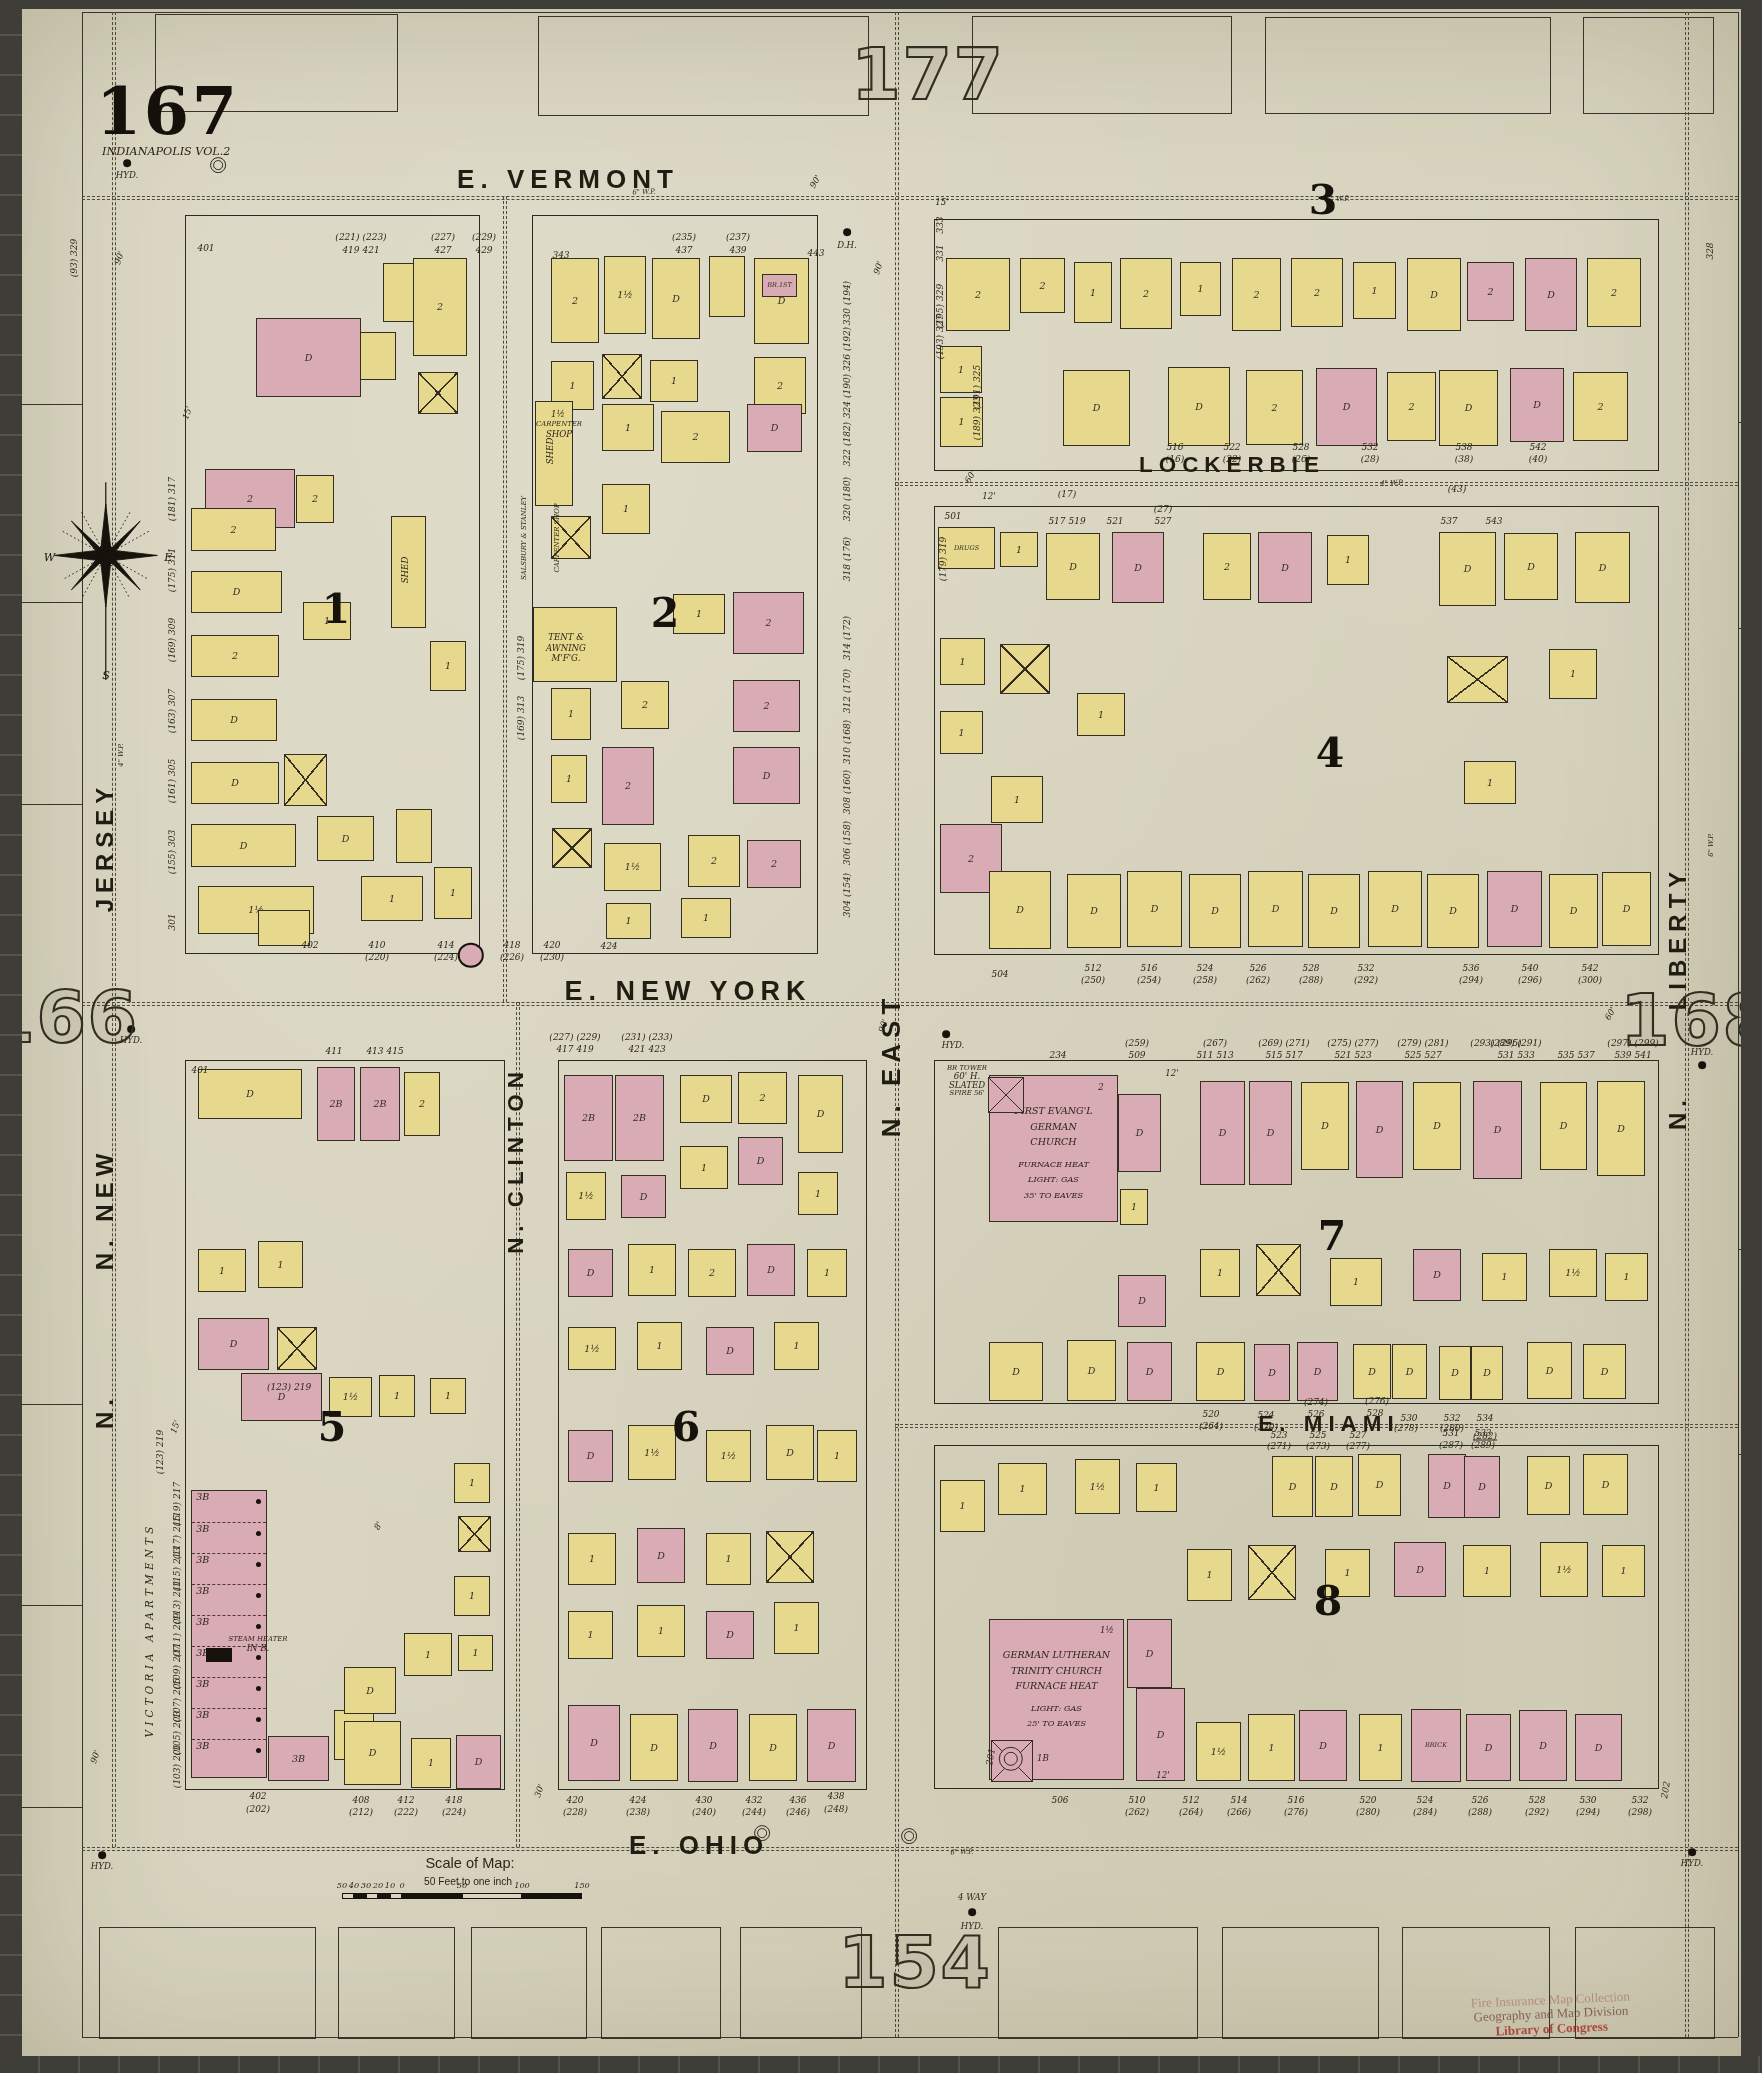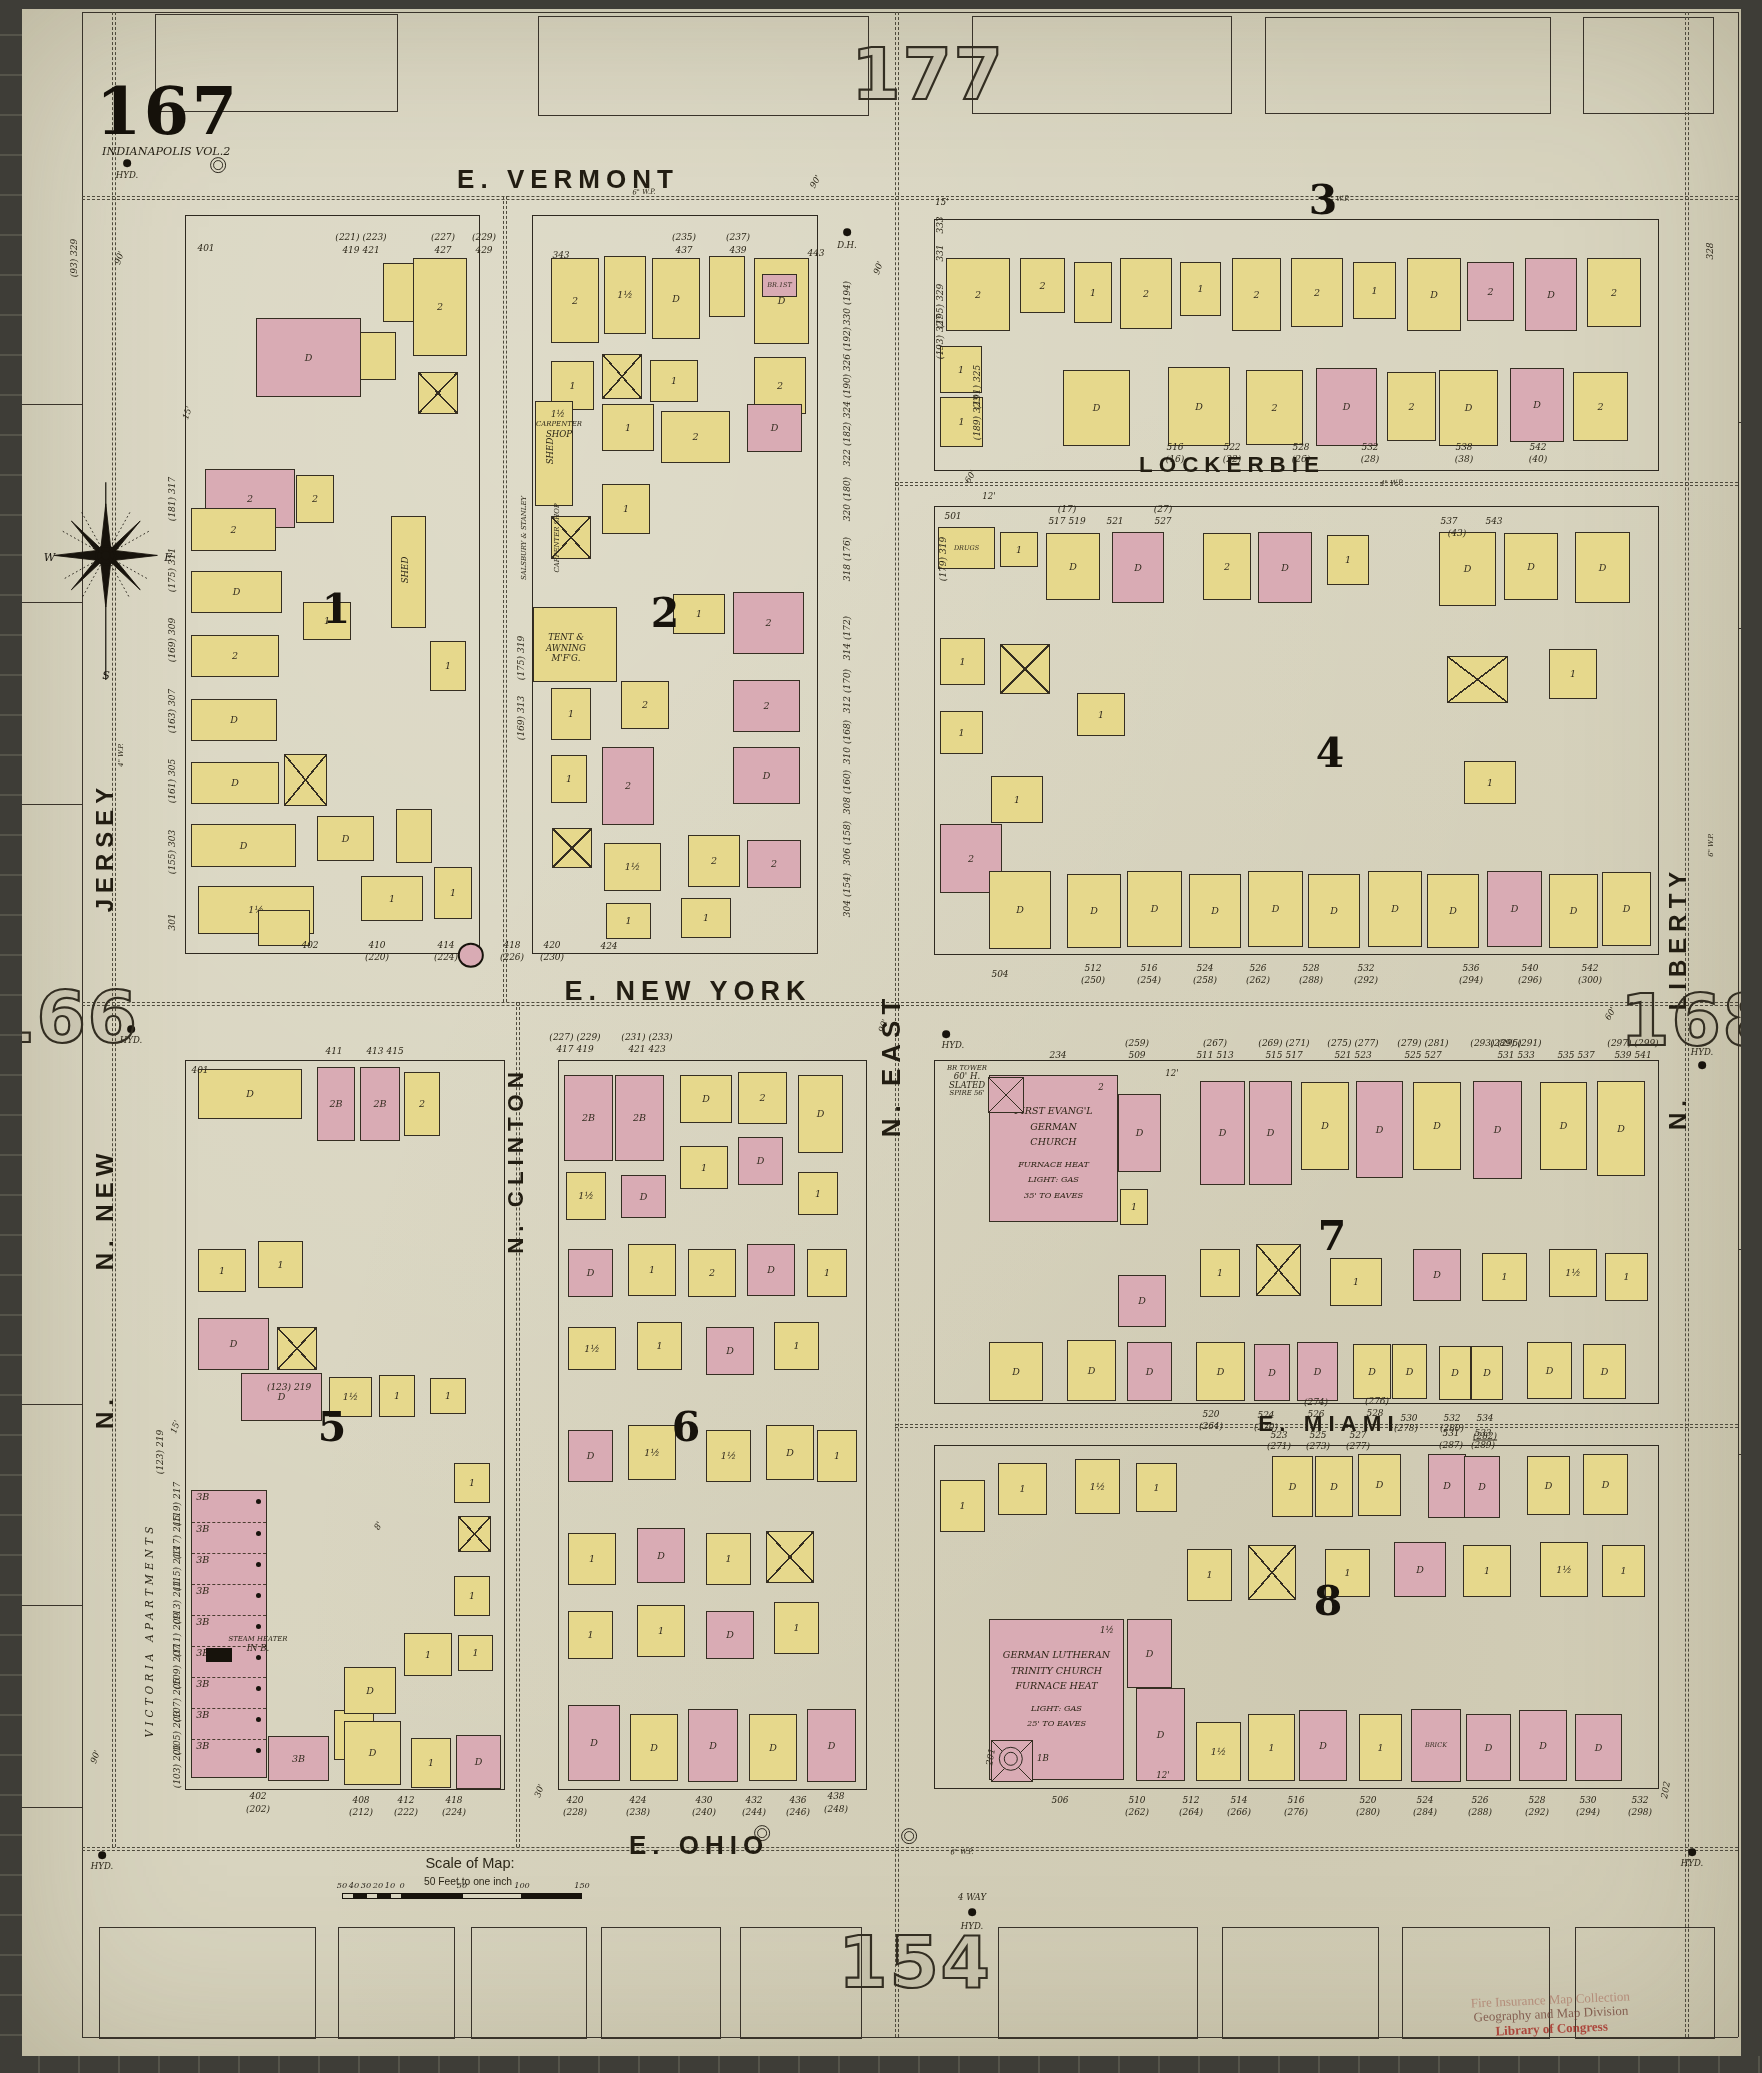--- a/index.html
+++ b/index.html
@@ -466,7 +466,7 @@
       <div class="a" style="left: 1538px; top: 447px; transform: translate(-50%, -50%) rotate(0deg);">542</div>
       <div class="a" style="left: 1538px; top: 459px; transform: translate(-50%, -50%) rotate(0deg);">(40)</div>
       <div class="a" style="left: 953px; top: 516px; transform: translate(-50%, -50%) rotate(0deg);">501</div>
-      <div class="a" style="left: 1067px; top: 509px; transform: translate(-50%, -50%) rotate(0deg);">(17)</div>
+      <div class="a" style="left: 1067px; top: 494px; transform: translate(-50%, -50%) rotate(0deg);">(17)</div>
       <div class="a" style="left: 1067px; top: 521px; transform: translate(-50%, -50%) rotate(0deg);">517 519</div>
       <div class="a" style="left: 1115px; top: 521px; transform: translate(-50%, -50%) rotate(0deg);">521</div>
       <div class="a" style="left: 1163px; top: 509px; transform: translate(-50%, -50%) rotate(0deg);">(27)</div>

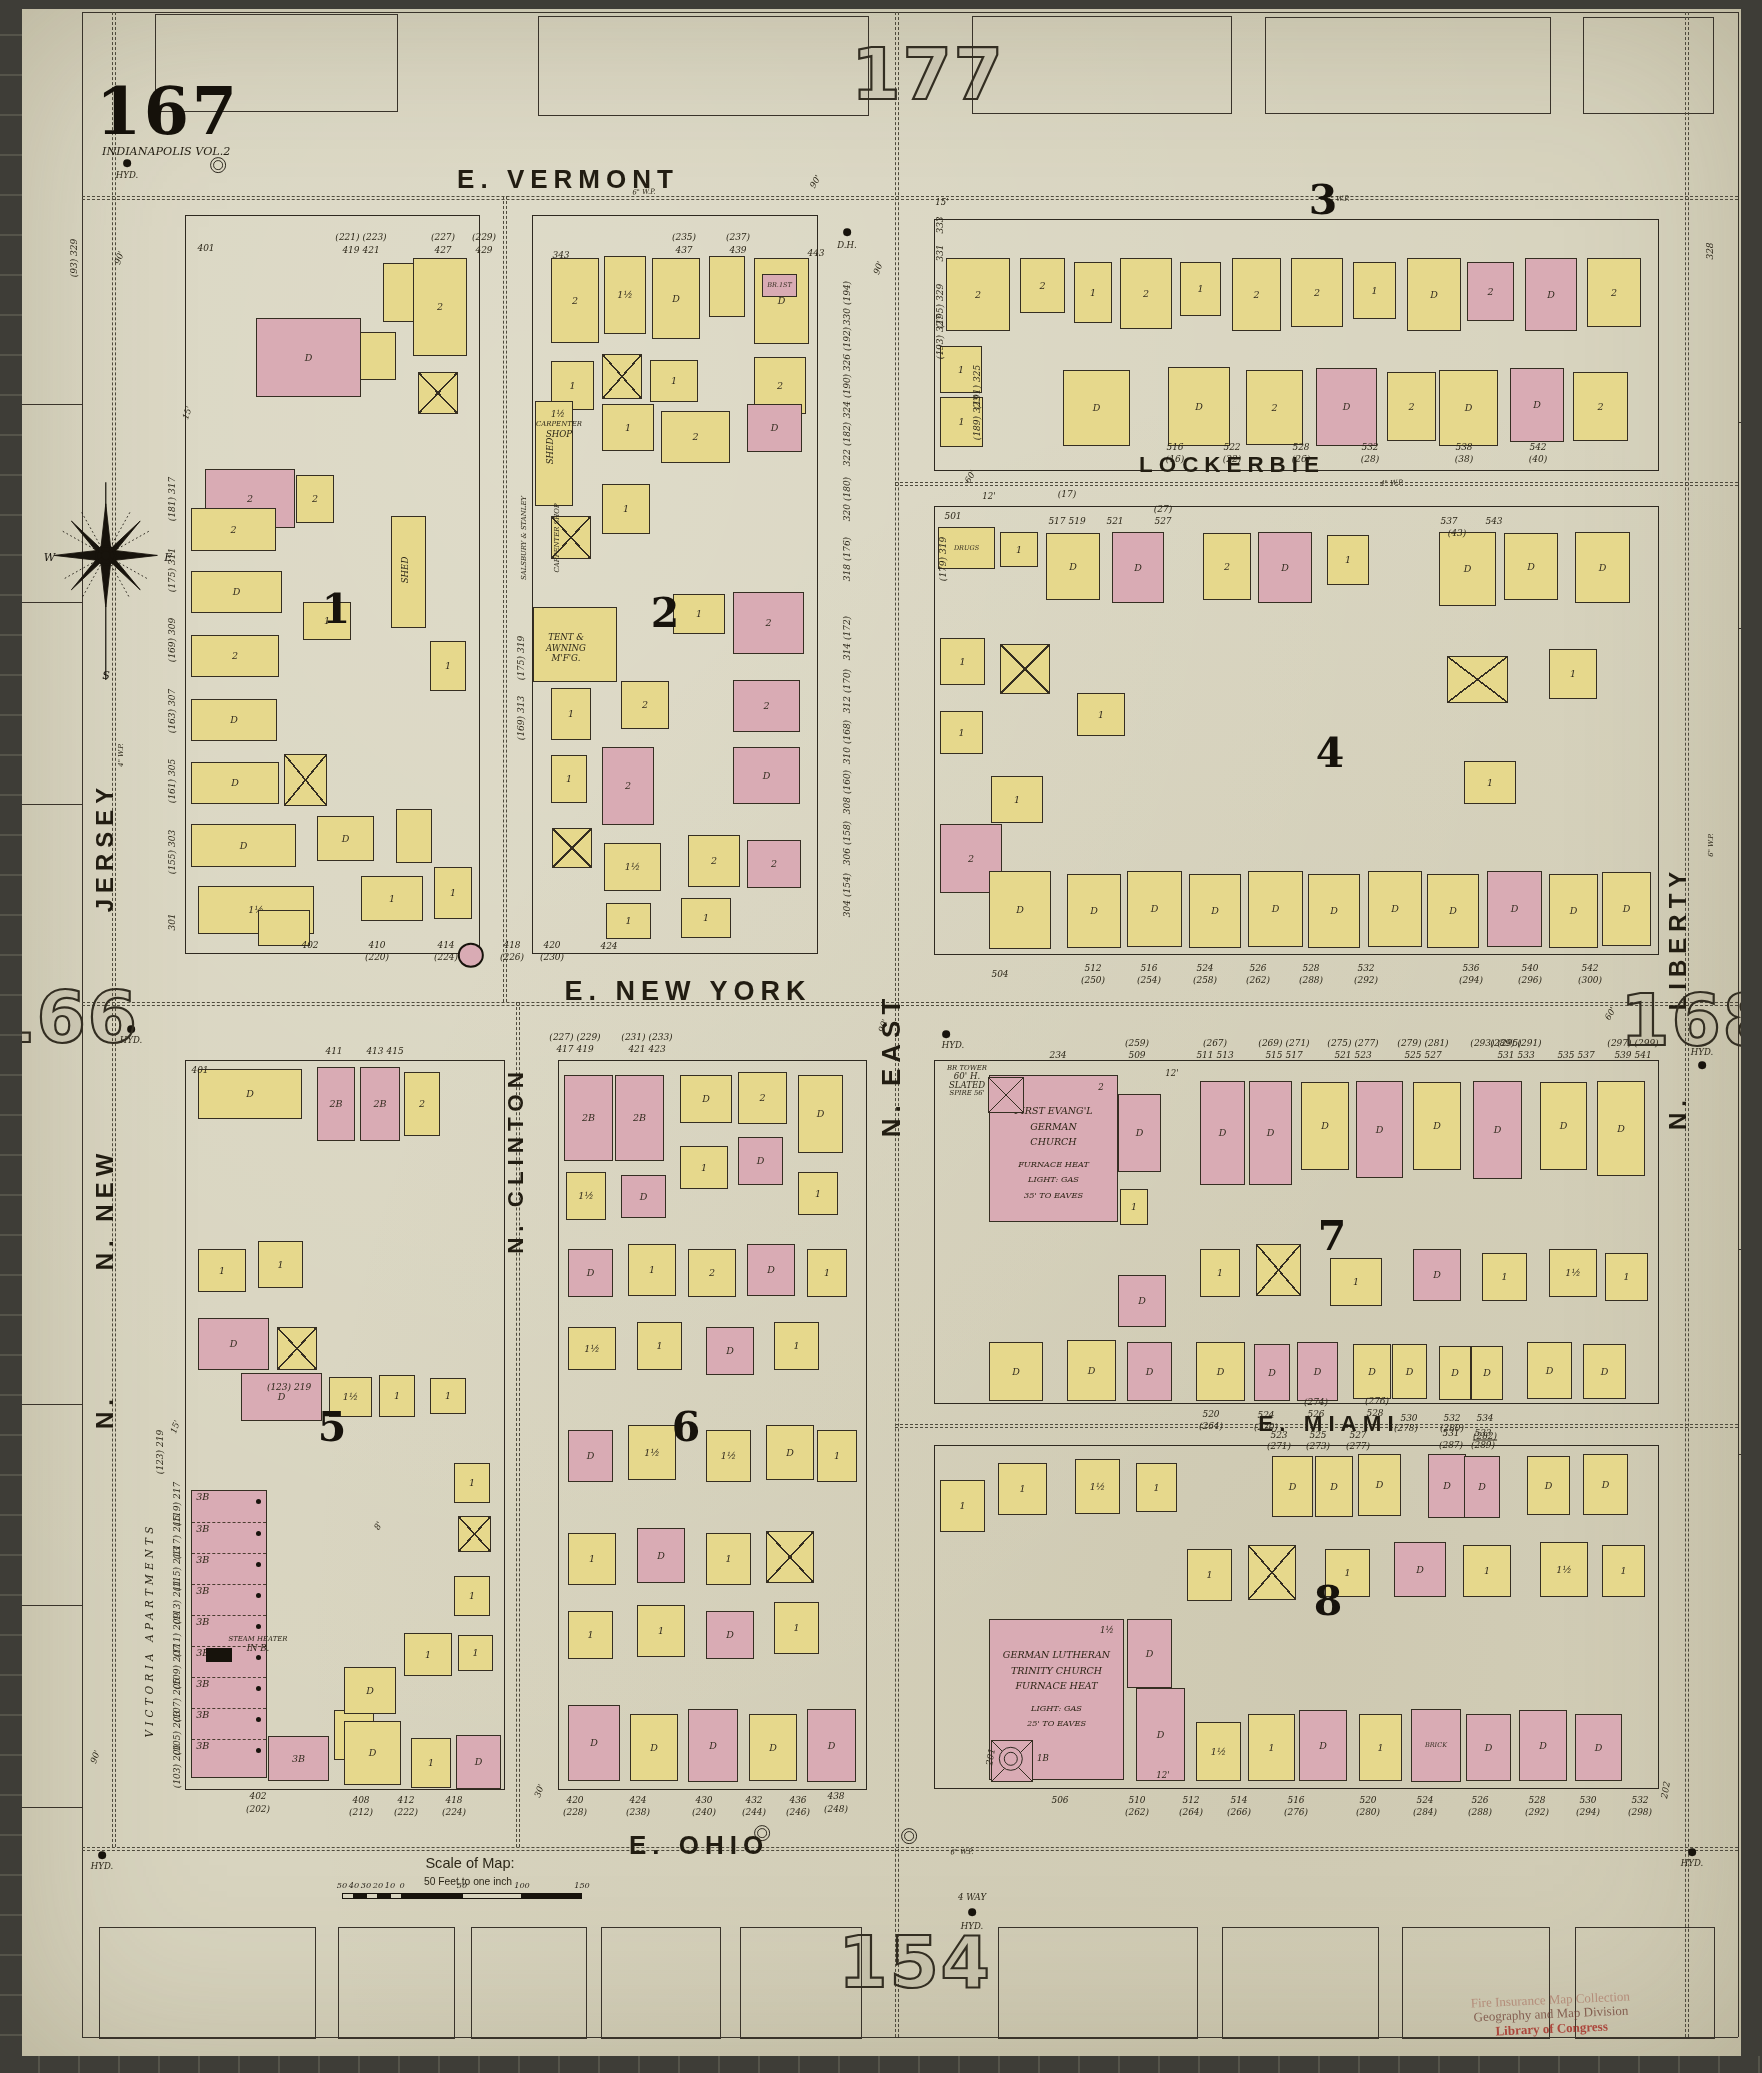--- a/index.html
+++ b/index.html
@@ -471,7 +471,7 @@
       <div class="a" style="left: 1115px; top: 521px; transform: translate(-50%, -50%) rotate(0deg);">521</div>
       <div class="a" style="left: 1163px; top: 509px; transform: translate(-50%, -50%) rotate(0deg);">(27)</div>
       <div class="a" style="left: 1163px; top: 521px; transform: translate(-50%, -50%) rotate(0deg);">527</div>
-      <div class="a" style="left: 1457px; top: 533px; transform: translate(-50%, -50%) rotate(0deg);">(43)</div>
+      <div class="a" style="left: 1457px; top: 489px; transform: translate(-50%, -50%) rotate(0deg);">(43)</div>
       <div class="a" style="left: 1449px; top: 521px; transform: translate(-50%, -50%) rotate(0deg);">537</div>
       <div class="a" style="left: 1494px; top: 521px; transform: translate(-50%, -50%) rotate(0deg);">543</div>
       <div class="a" style="left: 1000px; top: 974px; transform: translate(-50%, -50%) rotate(0deg);">504</div>

